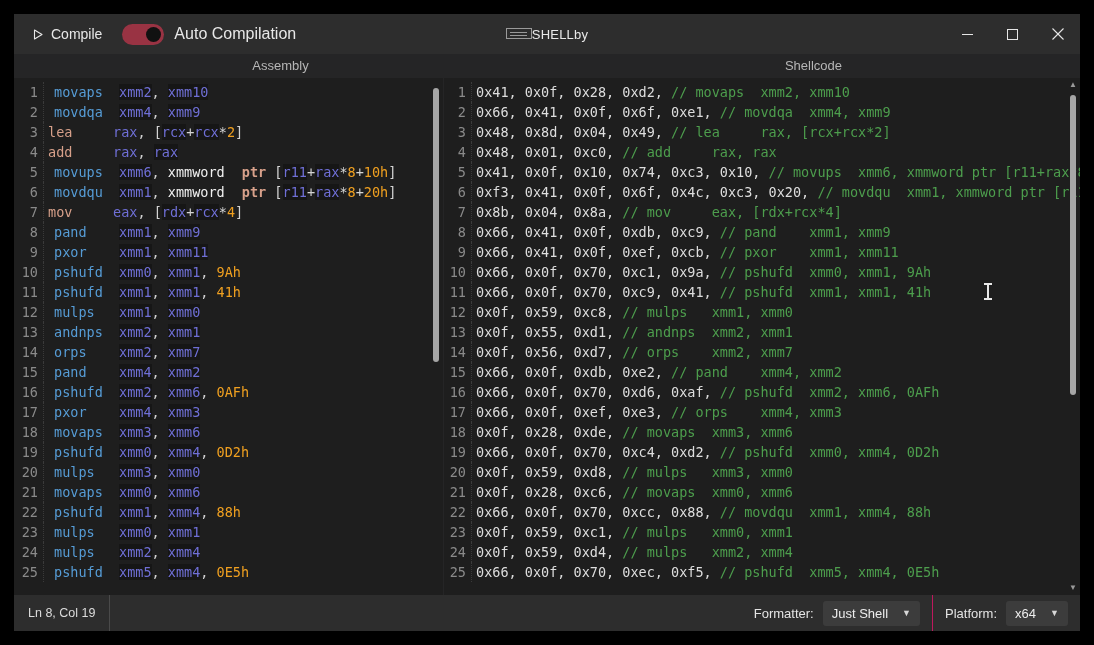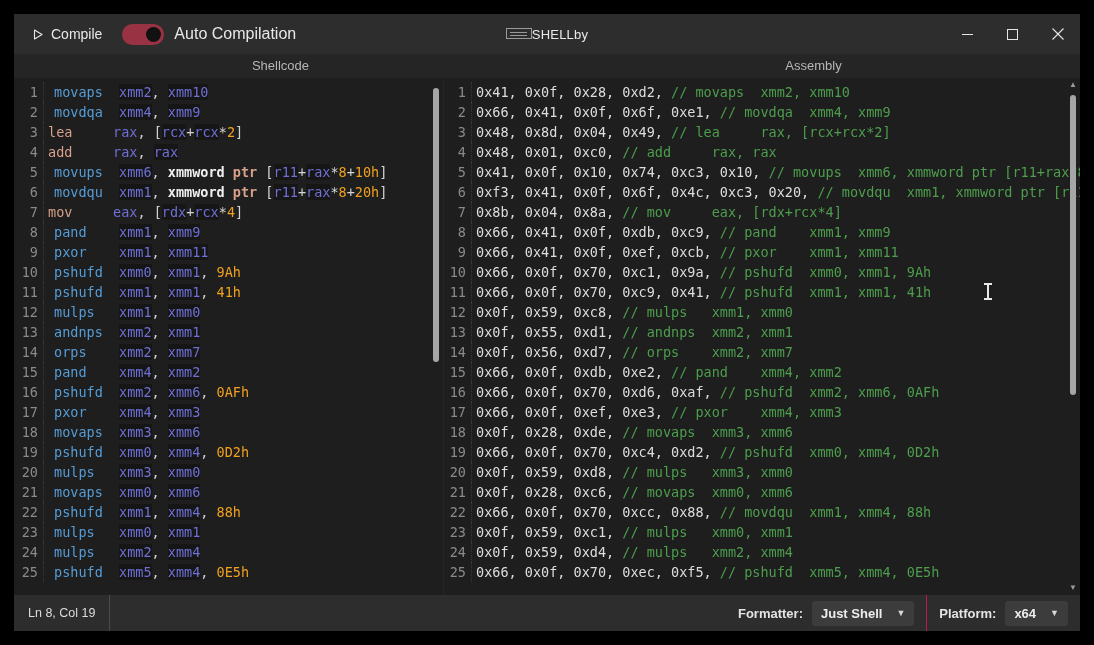--- a/index.html
+++ b/index.html
@@ -239,8 +239,8 @@
   </div>
 
   <div class="panel-headers">
+    <div class="panel-header">Assembly</div>
     <div class="panel-header">Shellcode</div>
-    <div class="panel-header">Assembly</div>
   </div>
 
   <div class="editors">

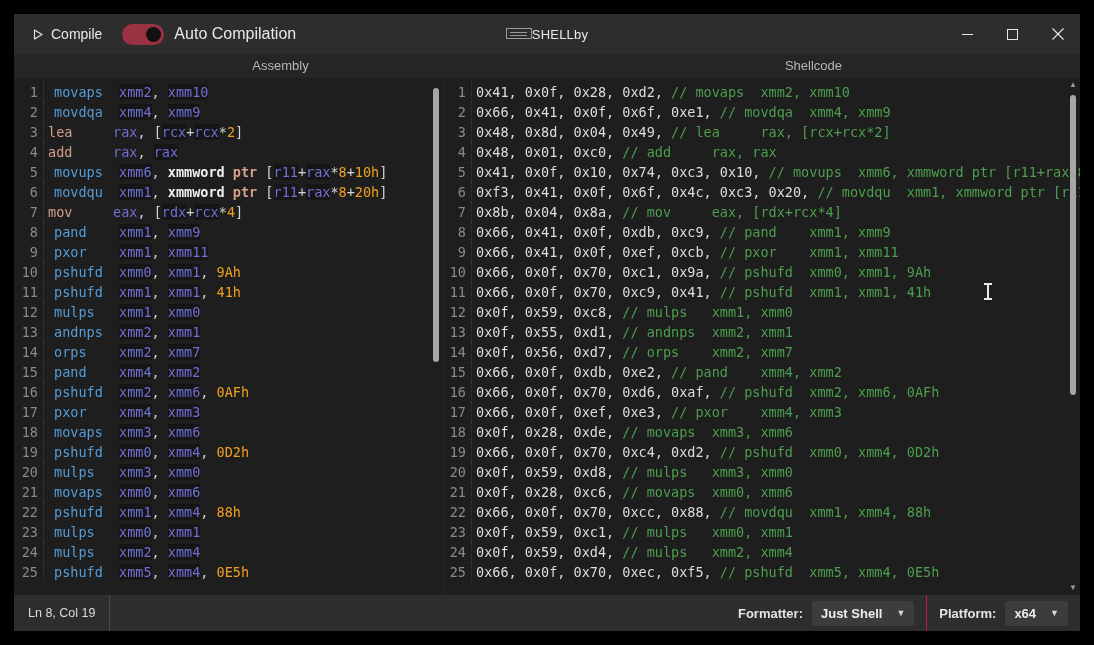--- a/index.html
+++ b/index.html
@@ -121,7 +121,7 @@
   .t-regp{ color: #6f6fd6; }
   .t-num { color: #f0a020; }
   .t-pln { color: #d4d4d4; }
-  .t-kw  { color: #f0f0f0; font-weight: bold; }
+  .t-kw  { color: #f0f0f0; font-weight: normal; }
   .t-ptr { color: #d7a08a; font-weight: bold; }
   .t-byte{ color: #dedede; }
   .t-cmt { color: #4d9e4d; }

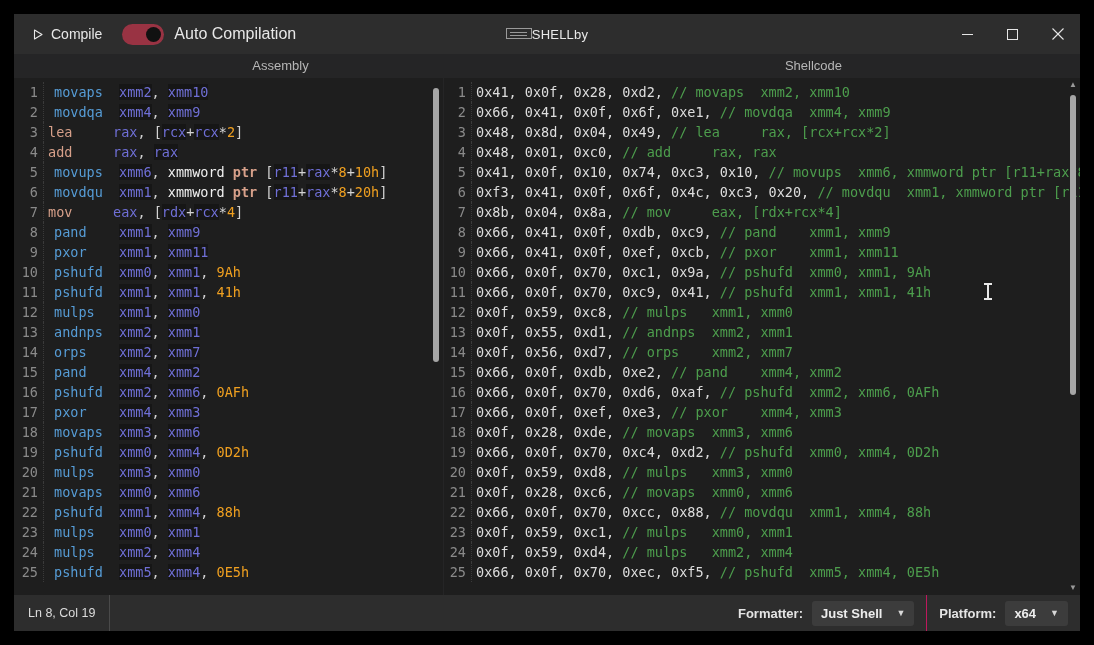--- a/index.html
+++ b/index.html
@@ -122,7 +122,7 @@
   .t-num { color: #f0a020; }
   .t-pln { color: #d4d4d4; }
   .t-kw  { color: #f0f0f0; font-weight: normal; }
-  .t-ptr { color: #d7a08a; font-weight: bold; }
+  .t-ptr { color: #d7a08a; font-weight: bold; margin-left: 9px; }
   .t-byte{ color: #dedede; }
   .t-cmt { color: #4d9e4d; }
 

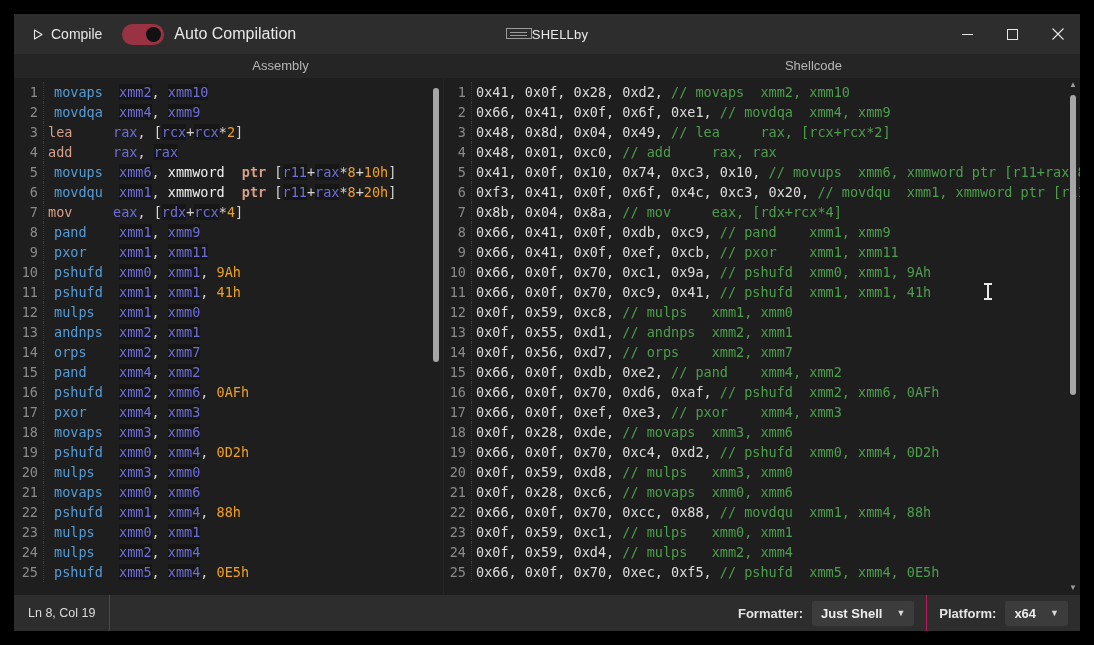--- a/index.html
+++ b/index.html
@@ -297,7 +297,7 @@
           <div class="code-line"><span class="gutter">14</span><span class="code-txt"><span class="t-byte">0x0f, 0x56, 0xd7, </span><span class="t-cmt">// orps    xmm2, xmm7</span></span></div>
           <div class="code-line"><span class="gutter">15</span><span class="code-txt"><span class="t-byte">0x66, 0x0f, 0xdb, 0xe2, </span><span class="t-cmt">// pand    xmm4, xmm2</span></span></div>
           <div class="code-line"><span class="gutter">16</span><span class="code-txt"><span class="t-byte">0x66, 0x0f, 0x70, 0xd6, 0xaf, </span><span class="t-cmt">// pshufd  xmm2, xmm6, 0AFh</span></span></div>
-          <div class="code-line"><span class="gutter">17</span><span class="code-txt"><span class="t-byte">0x66, 0x0f, 0xef, 0xe3, </span><span class="t-cmt">// pxor    xmm4, xmm3</span></span></div>
+          <div class="code-line"><span class="gutter">17</span><span class="code-txt"><span class="t-byte">0x66, 0x0f, 0xef, 0xe3, </span><span class="t-cmt">// orps    xmm4, xmm3</span></span></div>
           <div class="code-line"><span class="gutter">18</span><span class="code-txt"><span class="t-byte">0x0f, 0x28, 0xde, </span><span class="t-cmt">// movaps  xmm3, xmm6</span></span></div>
           <div class="code-line"><span class="gutter">19</span><span class="code-txt"><span class="t-byte">0x66, 0x0f, 0x70, 0xc4, 0xd2, </span><span class="t-cmt">// pshufd  xmm0, xmm4, 0D2h</span></span></div>
           <div class="code-line"><span class="gutter">20</span><span class="code-txt"><span class="t-byte">0x0f, 0x59, 0xd8, </span><span class="t-cmt">// mulps   xmm3, xmm0</span></span></div>

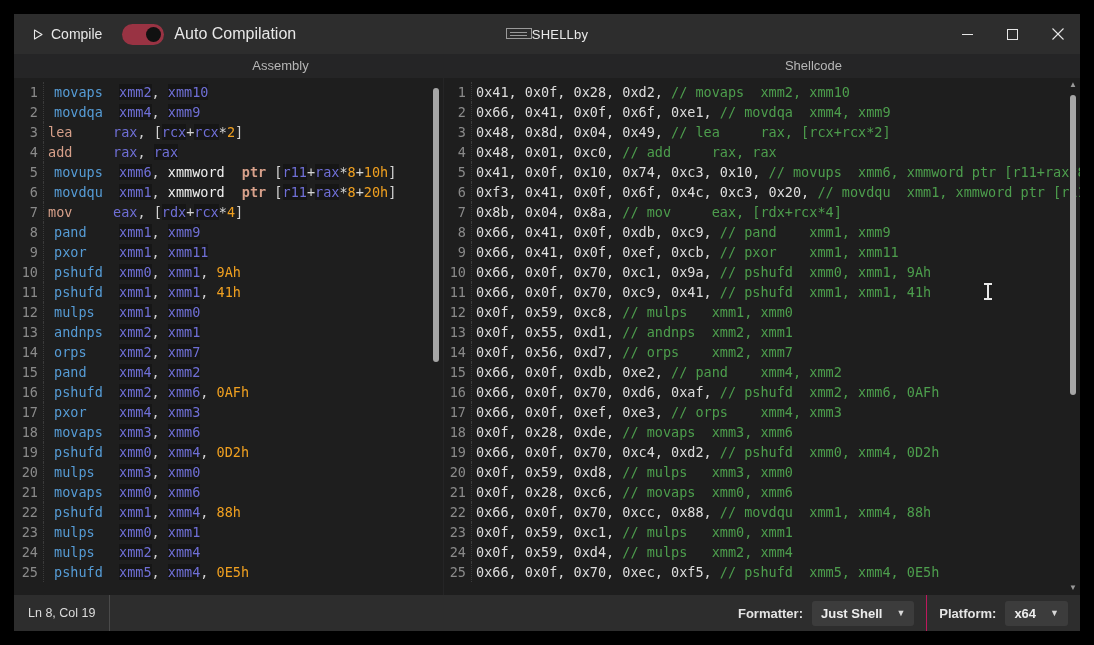--- a/index.html
+++ b/index.html
@@ -173,7 +173,7 @@
   .status-right { display: flex; align-items: center; height: 100%; }
   .sel-group {
     display: flex; align-items: center; gap: 9px;
-    padding: 0 12px; height: 100%; font-weight: bold;
+    padding: 0 12px; height: 100%;
   }
   .sel-group.divided { border-left: 1px solid #be185d; }
   .sel-label { color: #e4e4e4; font-size: 13px; }

